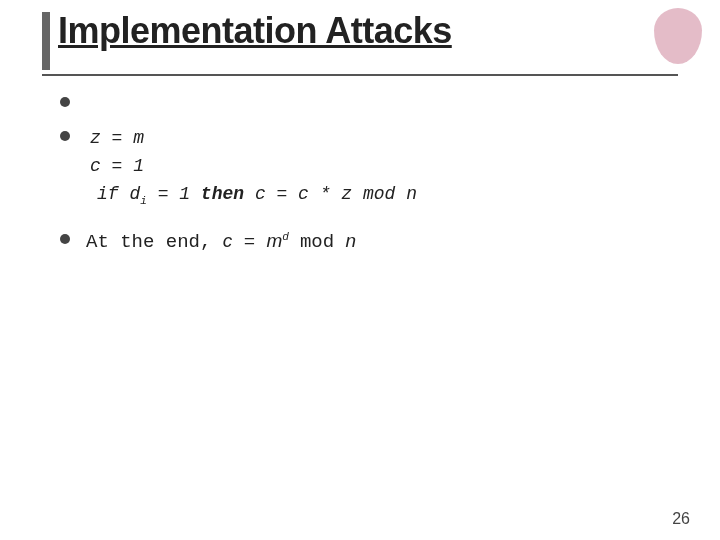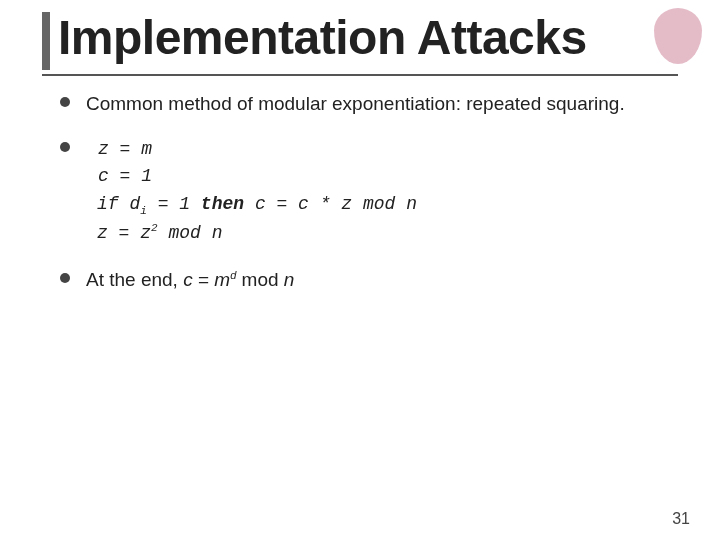--- a/index.html
+++ b/index.html
@@ -44,10 +44,11 @@
     }
 
     .slide-title {
-      font-size: 48px;
+      font-size: 36px;
       font-weight: bold;
       color: #222222;
       letter-spacing: -0.5px;
+      text-decoration: underline;
     }
 
     

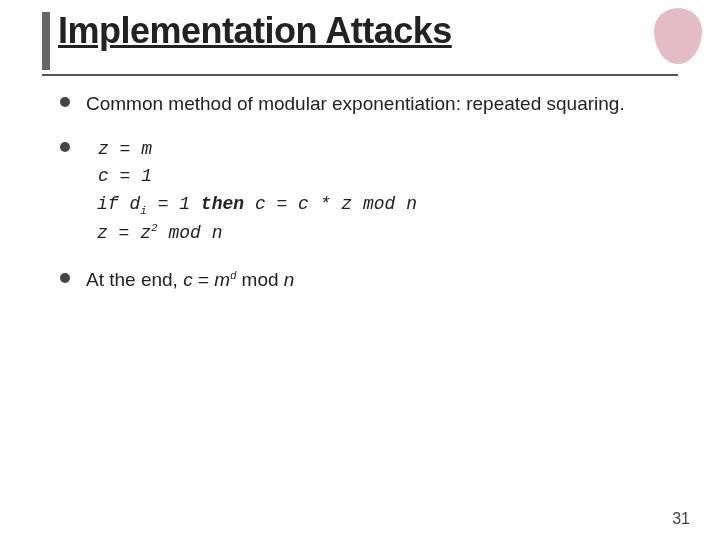--- a/index.html
+++ b/index.html
@@ -164,9 +164,6 @@
 
   <div class="bullet-item">
     <div class="bullet-dot"></div>
-    <div class="bullet-text">
-      <span>Common method of modular exponentiation: repeated squaring.</span>
-    </div>
   </div>
 
   <div class="bullet-item">

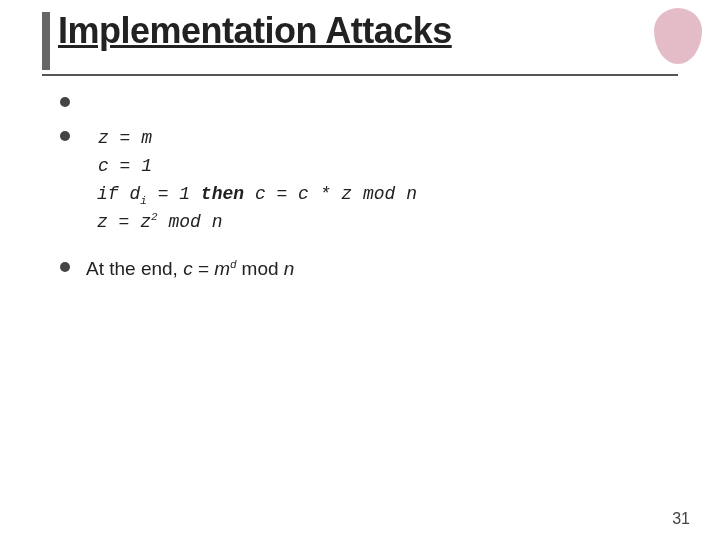--- a/index.html
+++ b/index.html
@@ -103,7 +103,7 @@
     }
 
     .code-block .indent1 {
-      margin-left: 12px;
+      margin-left: 4px;
     }
 
     .code-block .indent2 {

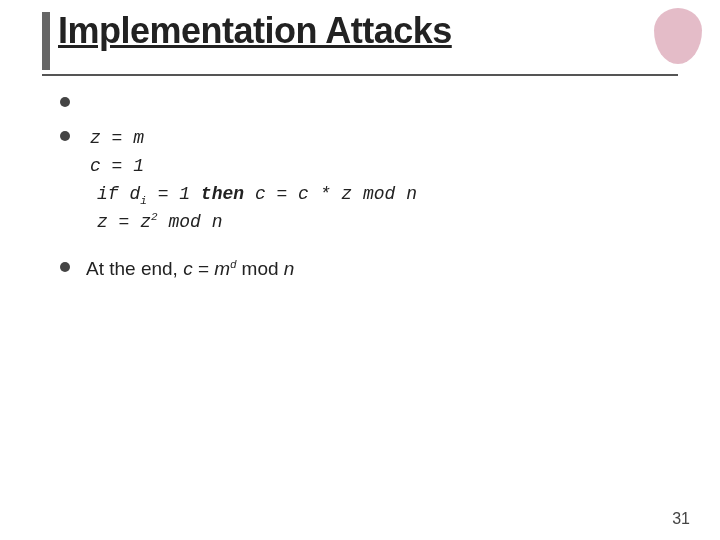--- a/index.html
+++ b/index.html
@@ -174,9 +174,6 @@
       <div class="indent2">
         <span>if </span><em>d</em><sub>i</sub> = <em>1</em> <span class="kw-bold">then</span> <em>c</em> = <em>c</em> * <em>z</em> mod <em>n</em>
       </div>
-      <div class="indent2">
-        <em>z</em> = <em>z</em><sup>2</sup> mod <em>n</em>
-      </div>
     </div>
   </div>
 

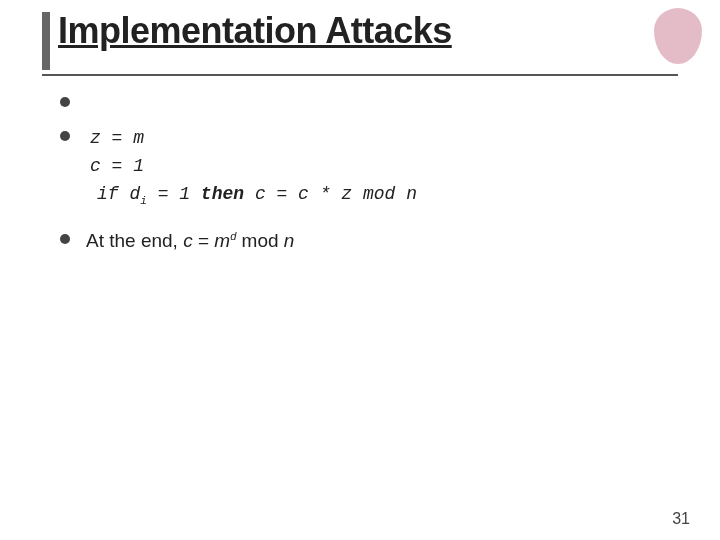--- a/index.html
+++ b/index.html
@@ -146,6 +146,7 @@
 
     .normal-text {
       font-style: normal;
+      font-family: Liberation Mono, monospace;
     }
   </style>
 </head>

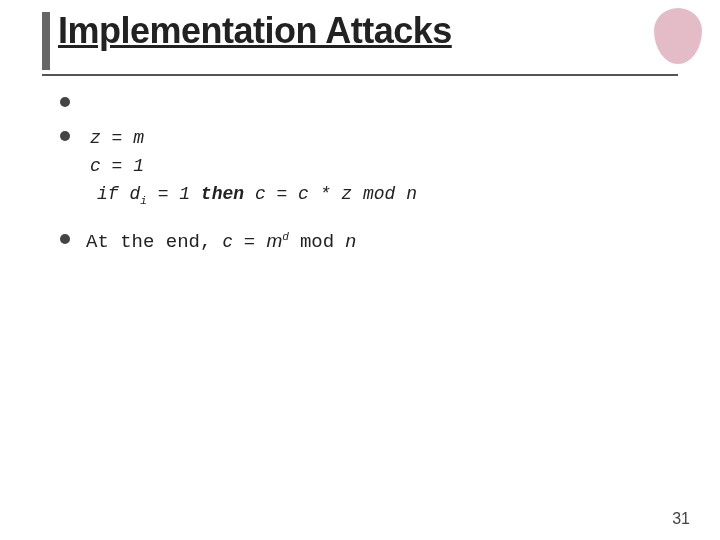--- a/index.html
+++ b/index.html
@@ -187,6 +187,6 @@
 
 </div>
 
-<div class="page-number">31</div>
+<div class="page-number">26</div>
 
 </body></html>

